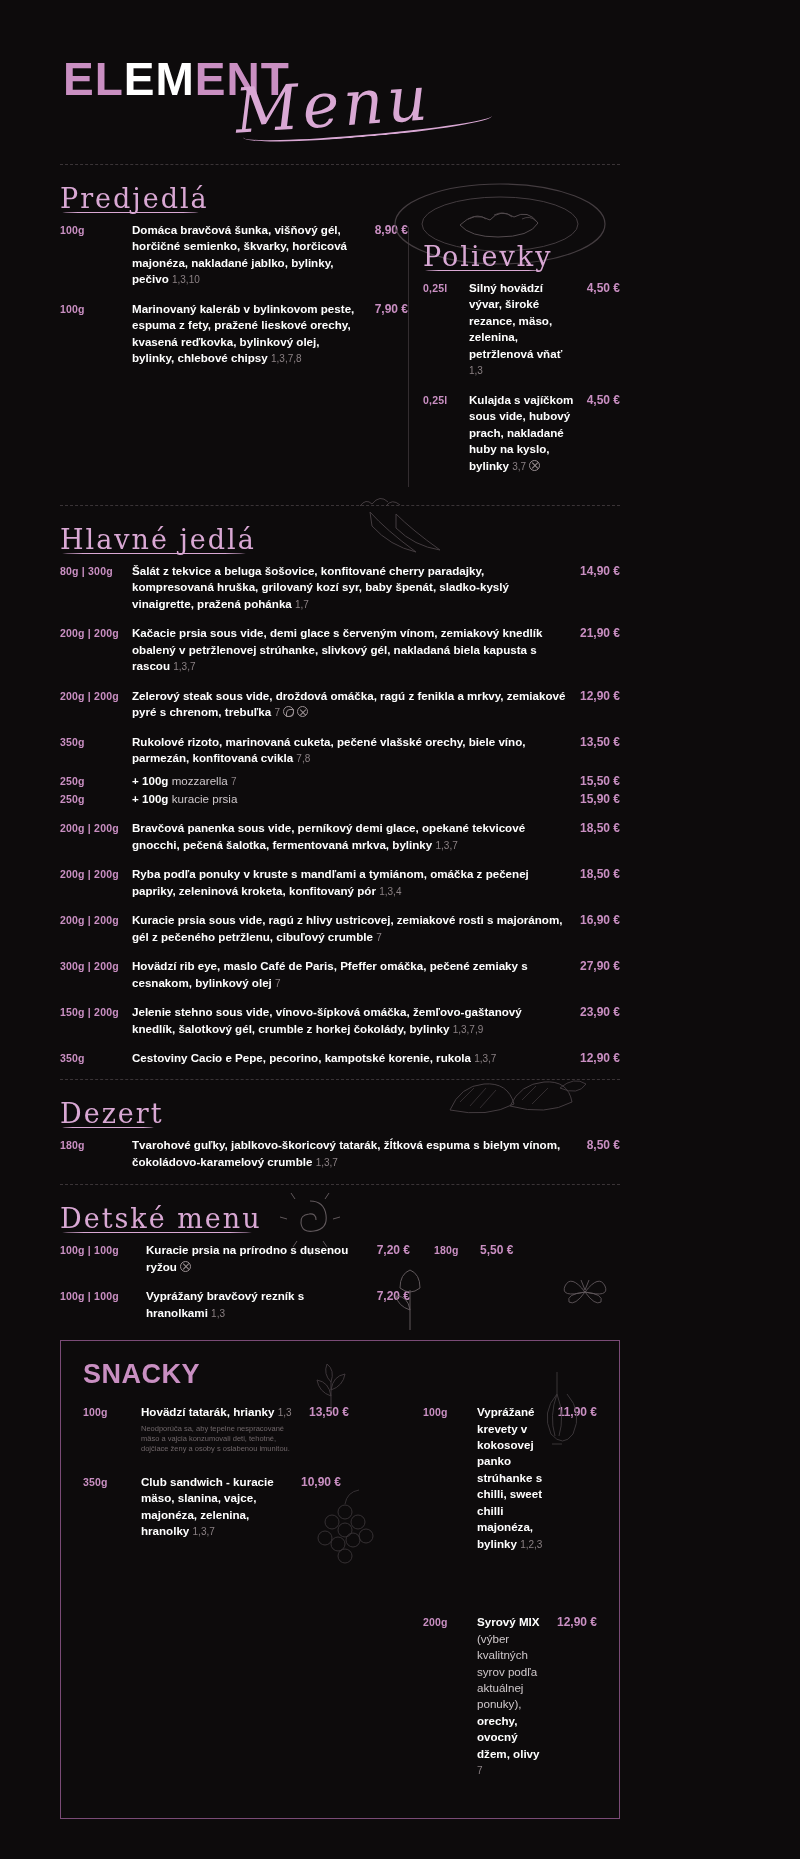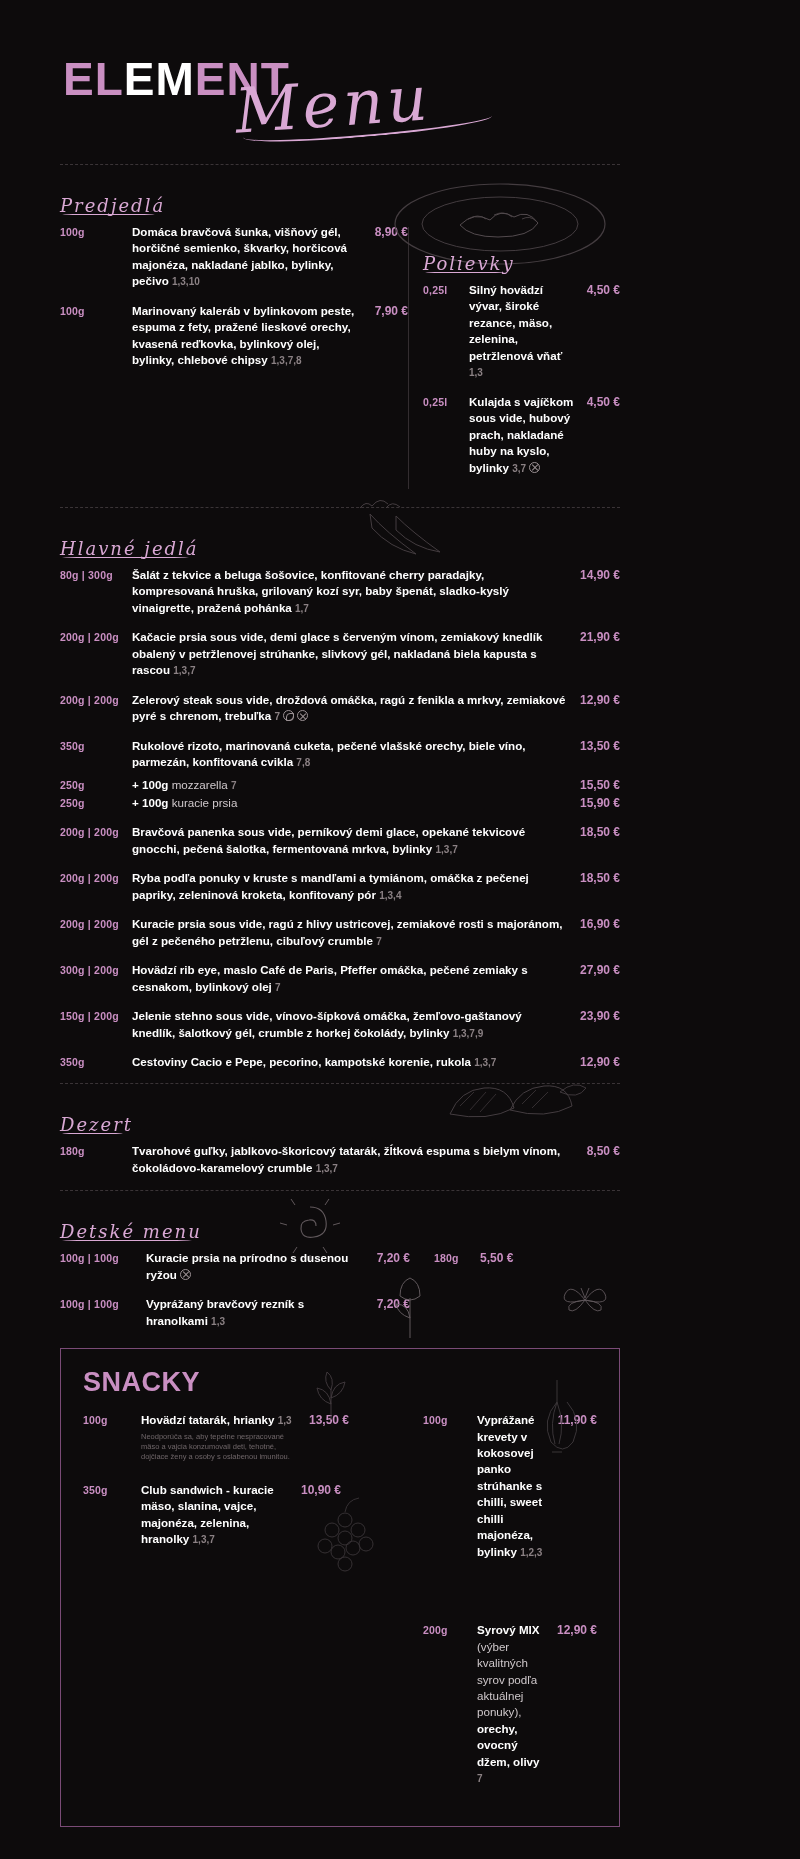--- a/index.html
+++ b/index.html
@@ -70,11 +70,10 @@
   
   .sec-title {
     font-family: "DejaVu Serif", serif;
-    font-style: italic;
     color: #d9a8d4;
-    font-size: 18px;
+    font-size: 27px;
     letter-spacing: 2px;
-    margin: 26px 0 8px 0;
+    margin: 14px 0 8px 0;
     position: relative;
     display: inline-block;
   }

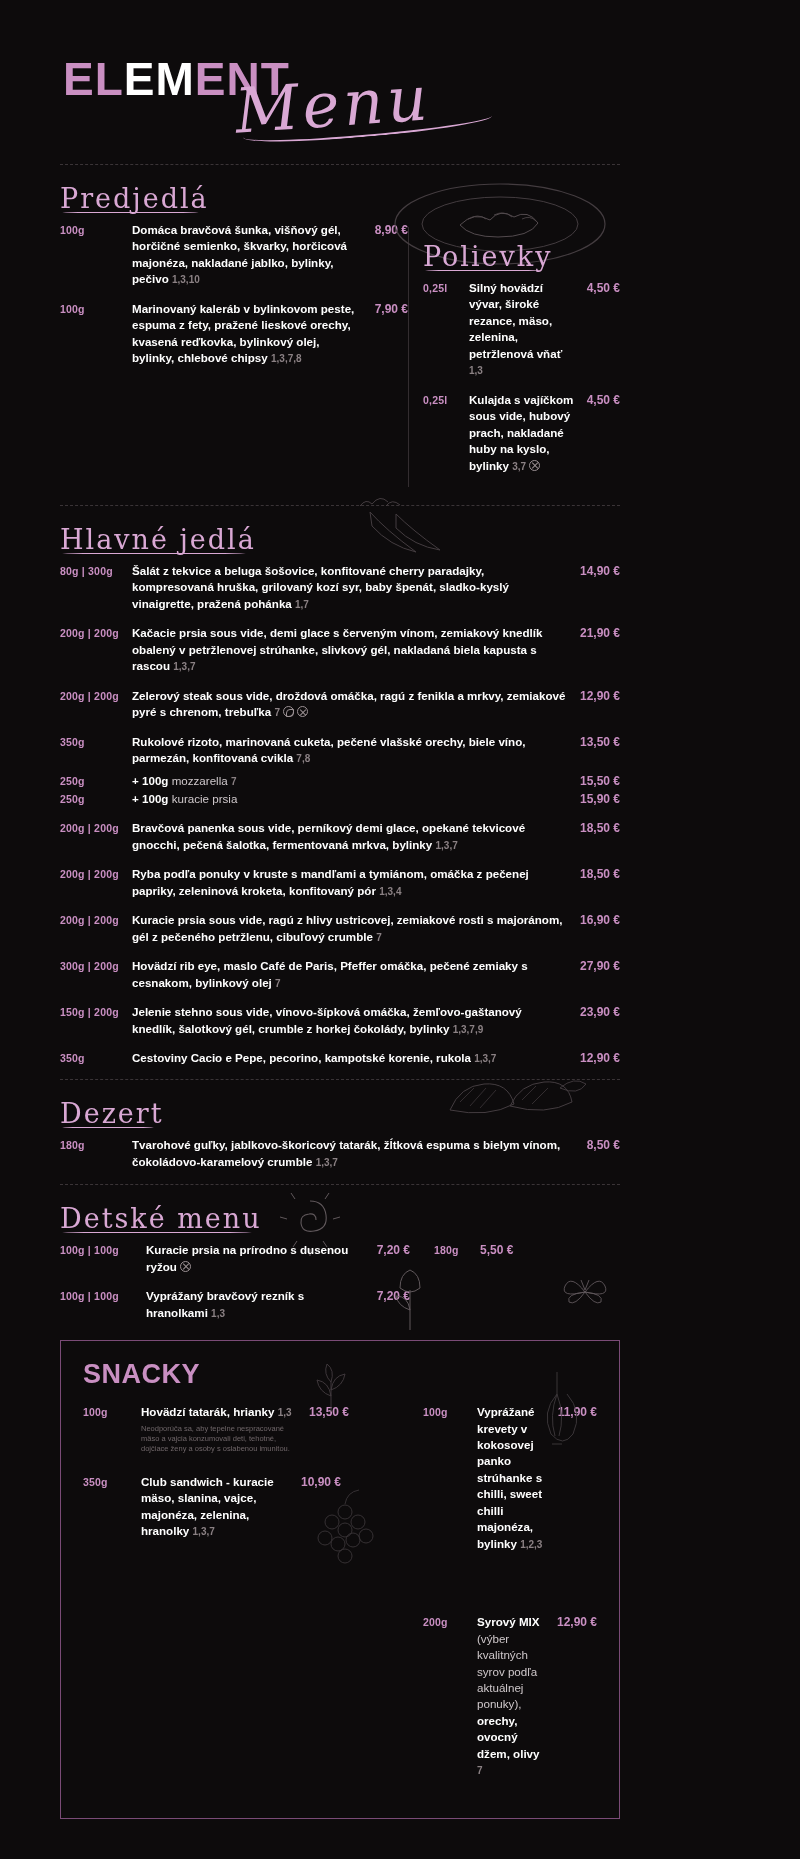--- a/index.html
+++ b/index.html
@@ -115,7 +115,7 @@
   .desc .light { font-weight: 400; color: #cfc8cb; }
   .alg {
     color: #8b8184;
-    font-weight: 700;
+    font-weight: 400;
     font-size: 10px;
   }
   .price {

